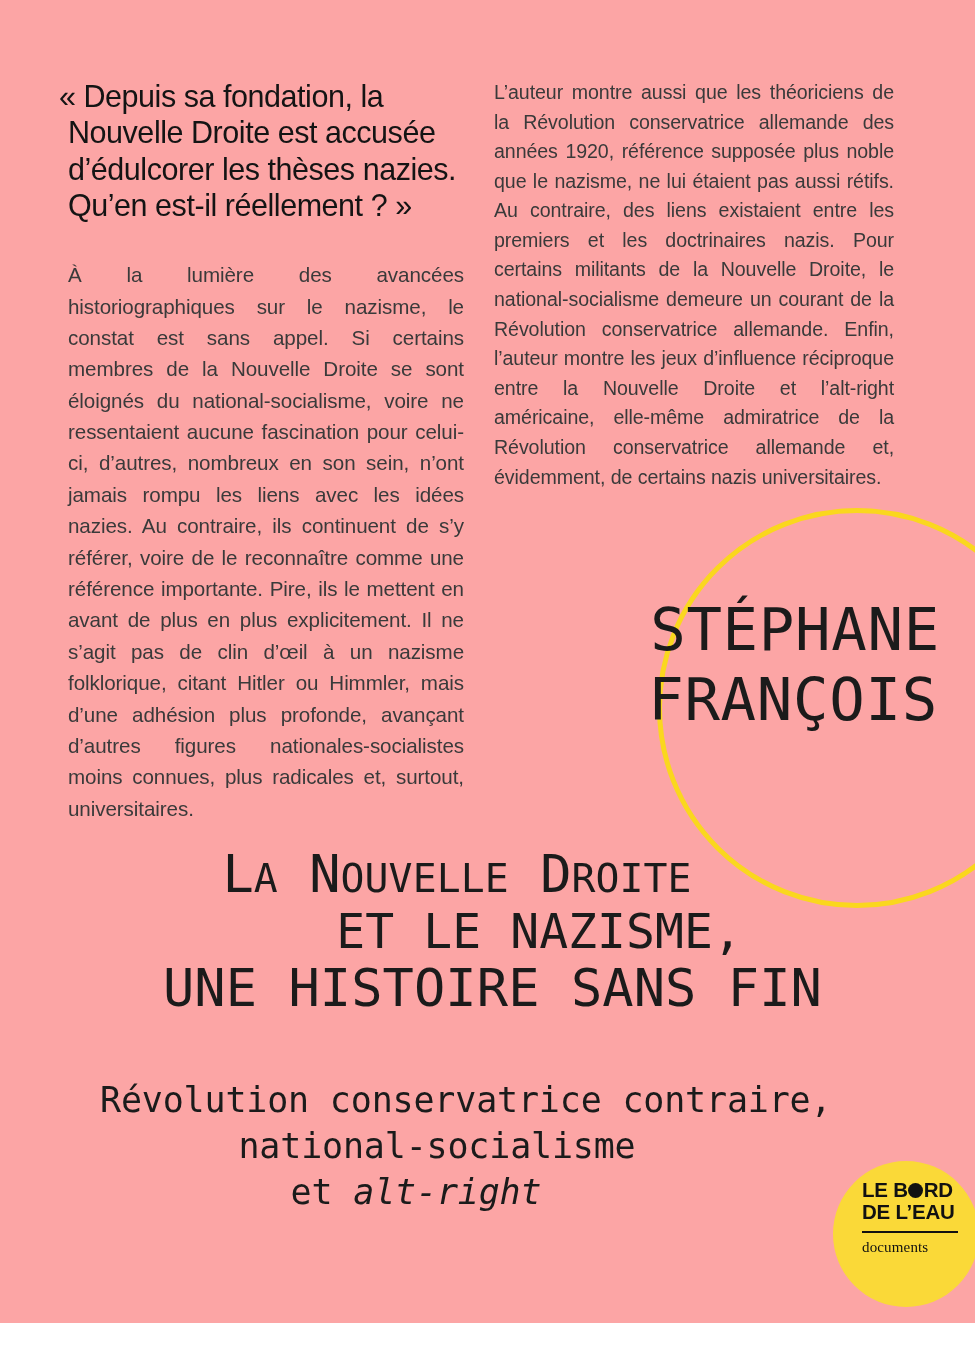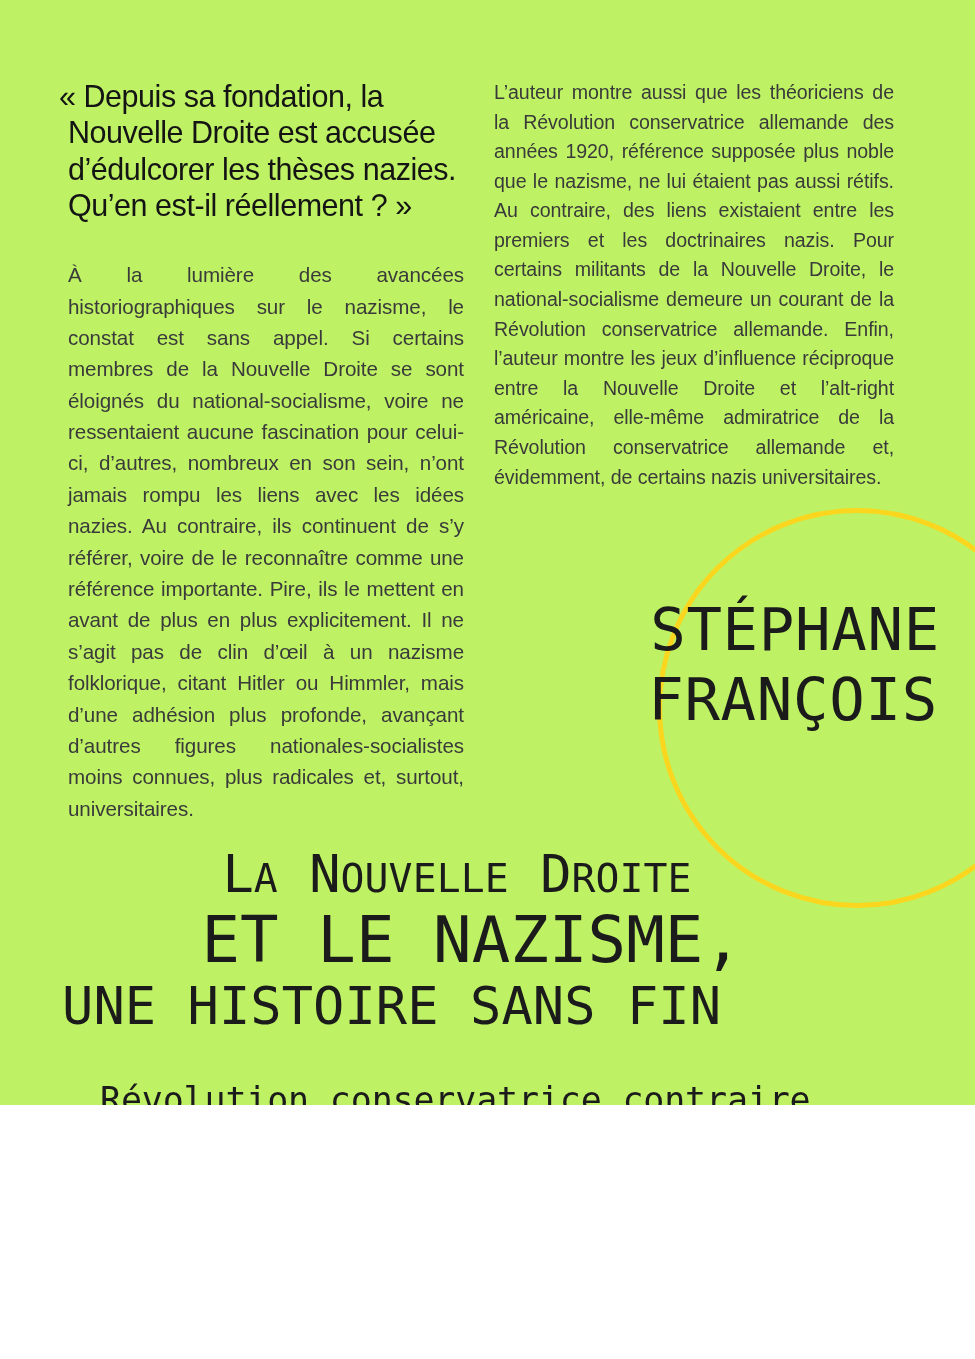--- a/index.html
+++ b/index.html
@@ -13,8 +13,8 @@
   #cover {
     position: relative;
     width: 975px;
-    height: 1105px;
-    background: #bef264;
+    height: 1323px;
+    background: #fca5a5;
     overflow: hidden;
   }
 

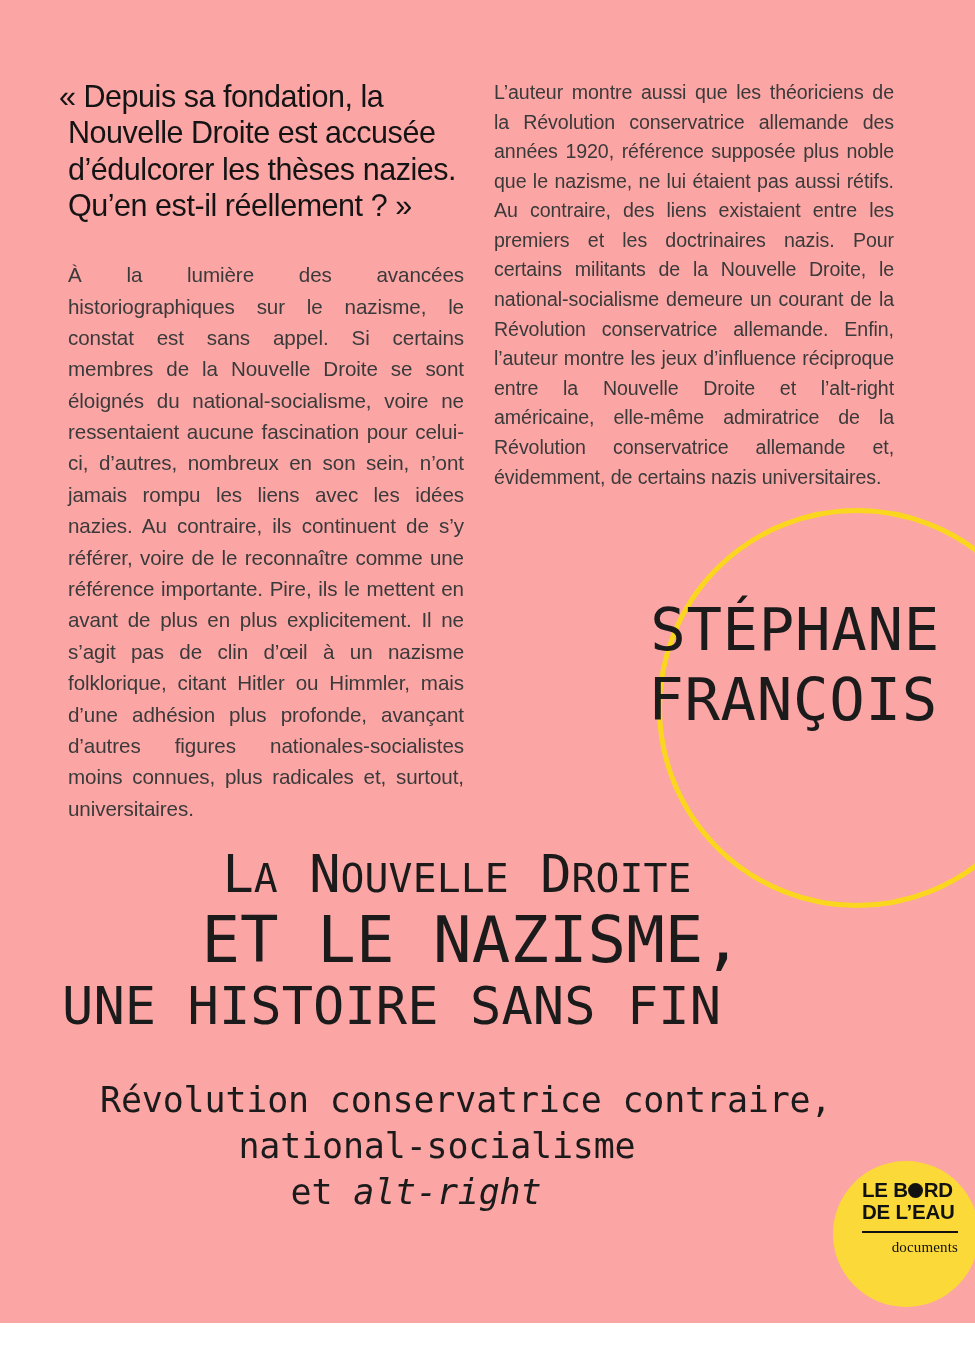--- a/index.html
+++ b/index.html
@@ -100,7 +100,7 @@
     line-height: 1.14;
   }
   #title .t1 { font-size: 52px; text-align: center;   }
-  #title .t2 { font-size: 64px; text-align: right; padding-right: 110px; }
+  #title .t2 { font-size: 48px; text-align: right; padding-right: 110px; }
   #title .t3 { font-size: 52px; text-align: left; padding-right: 30px; }
   
   #title .cap  { font-size: 1em; }

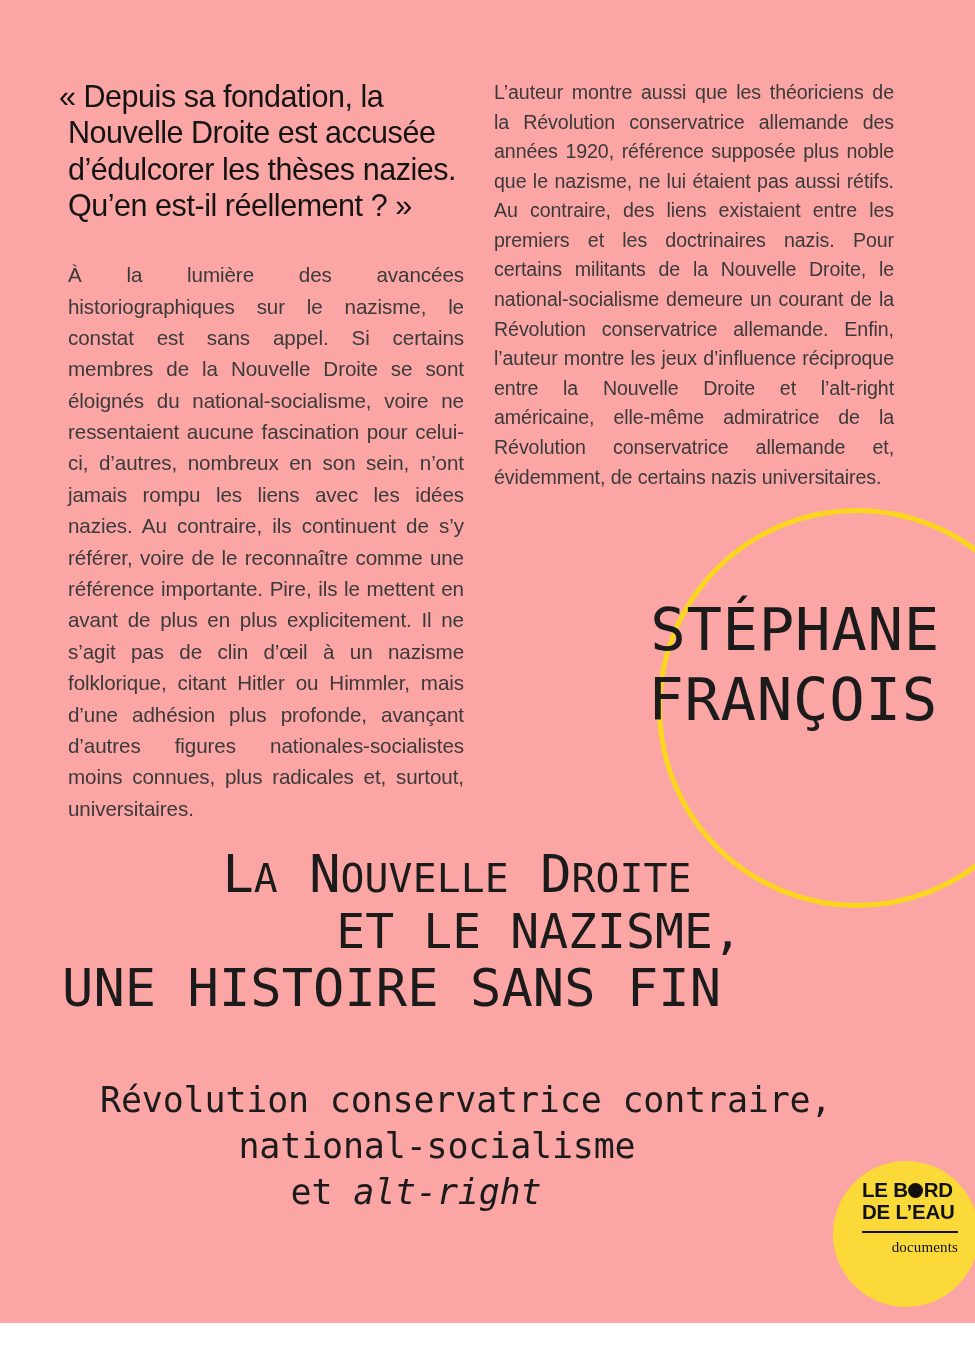--- a/index.html
+++ b/index.html
@@ -101,7 +101,7 @@
   }
   #title .t1 { font-size: 52px; text-align: center;   }
   #title .t2 { font-size: 48px; text-align: right; padding-right: 110px; }
-  #title .t3 { font-size: 52px; text-align: left; padding-right: 30px; }
+  #title .t3 { font-size: 52px; text-align: right; padding-right: 30px; }
   
   #title .cap  { font-size: 1em; }
   #title .sc   { font-size: 0.765em; }

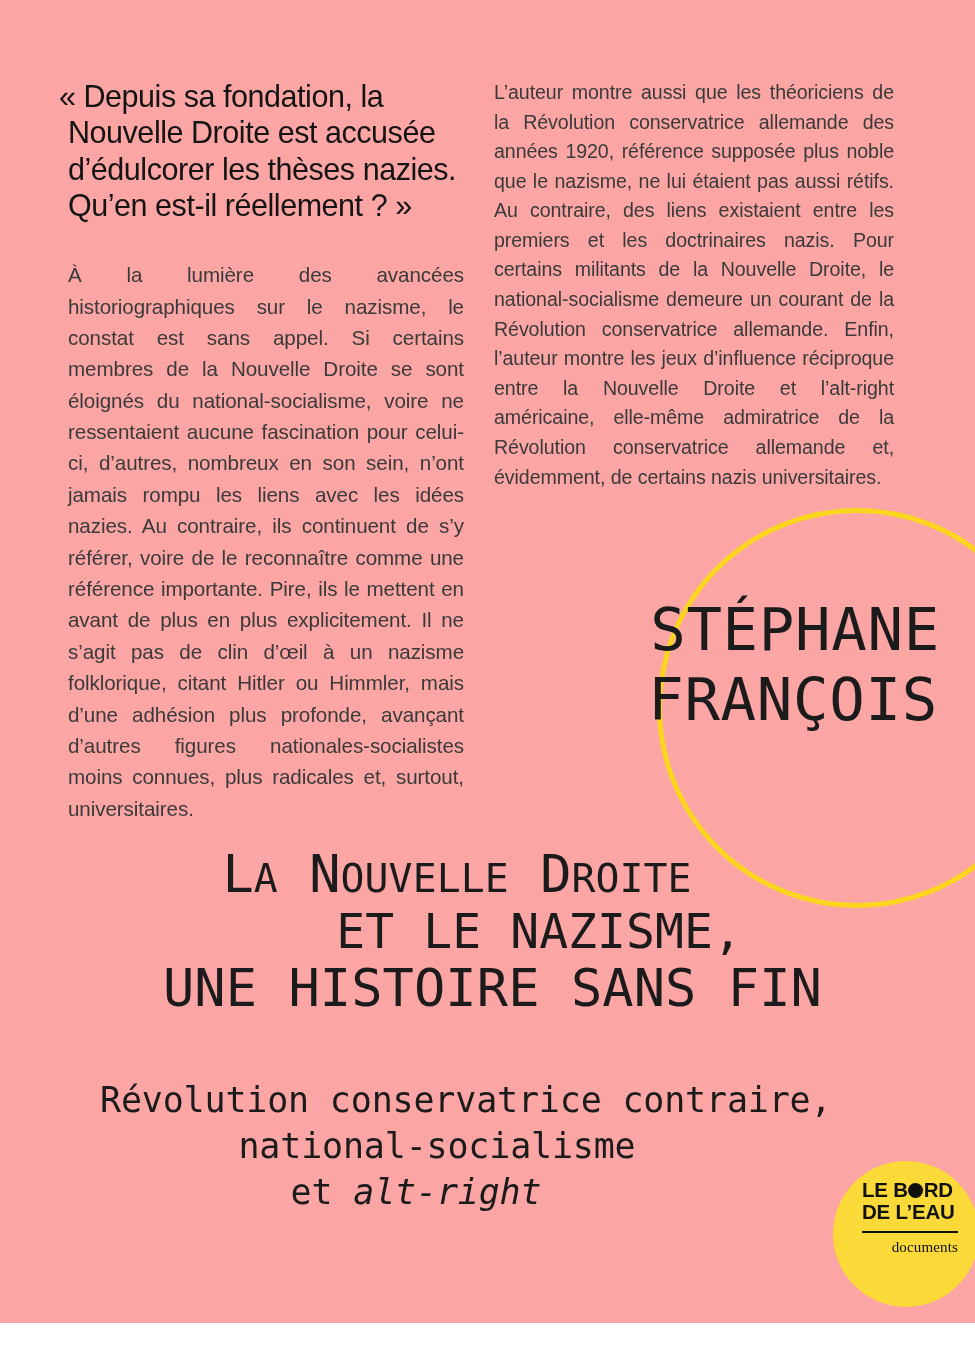--- a/index.html
+++ b/index.html
@@ -170,7 +170,7 @@
     font-family: "Liberation Serif", "DejaVu Serif", serif;
     font-size: 15px;
     color: #111111;
-    text-align: right;
+    text-align: left;
     letter-spacing: 0.01em;
     white-space: nowrap;
   }

